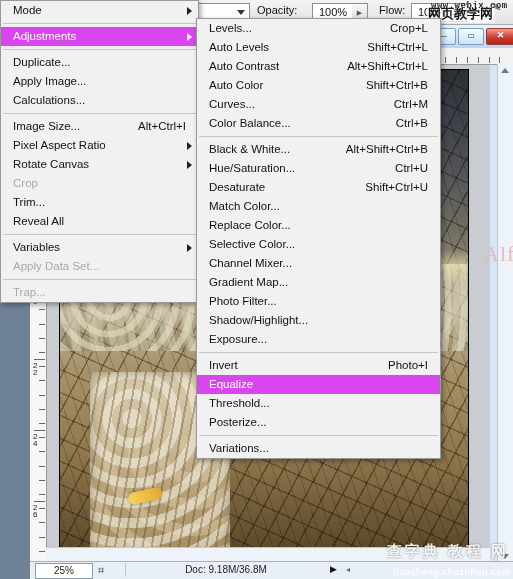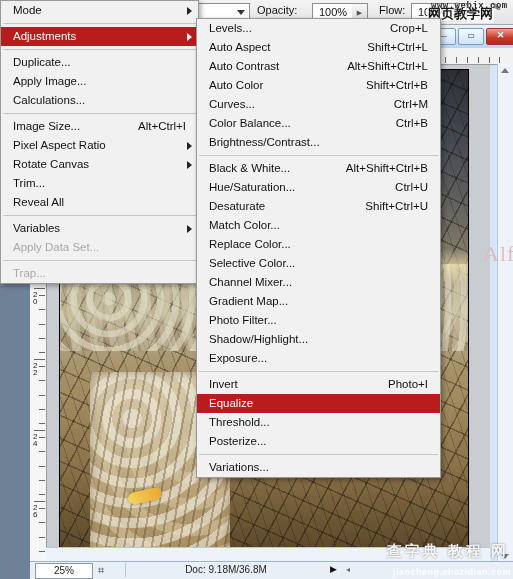--- a/index.html
+++ b/index.html
@@ -282,7 +282,7 @@
   }
   .mi.disabled { color: #a9a9a9; }
   .mi.sel {
-    background: #b91c1c;
+    background: #d946ef;
     color: #fff;
   }
   .mi.sel .sub { border-left-color: #fff; }

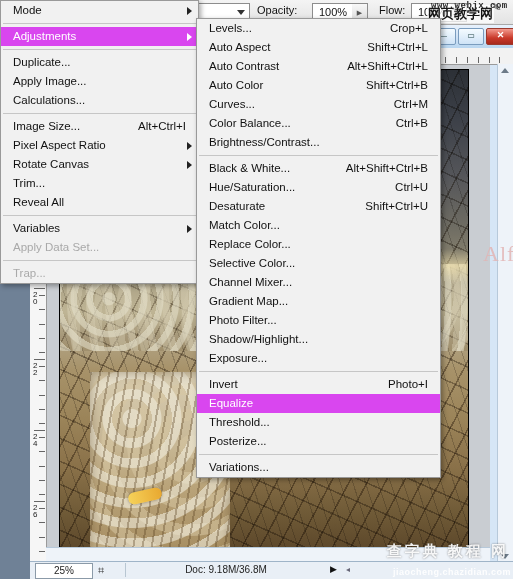--- a/index.html
+++ b/index.html
@@ -505,7 +505,7 @@
   <div class="menu" id="menu-adjust">
     <div class="wm" id="wm-alfo-1">Alfoart.com</div>
   <div class="mi"><span class="lab">Levels...</span><span class="sc">Crop+L</span></div>
-      <div class="mi"><span class="lab">Auto Aspect</span><span class="sc">Shift+Ctrl+L</span></div>
+      <div class="mi"><span class="lab">Auto Levels</span><span class="sc">Shift+Ctrl+L</span></div>
       <div class="mi"><span class="lab">Auto Contrast</span><span class="sc">Alt+Shift+Ctrl+L</span></div>
       <div class="mi"><span class="lab">Auto Color</span><span class="sc">Shift+Ctrl+B</span></div>
       <div class="mi"><span class="lab">Curves...</span><span class="sc">Ctrl+M</span></div>

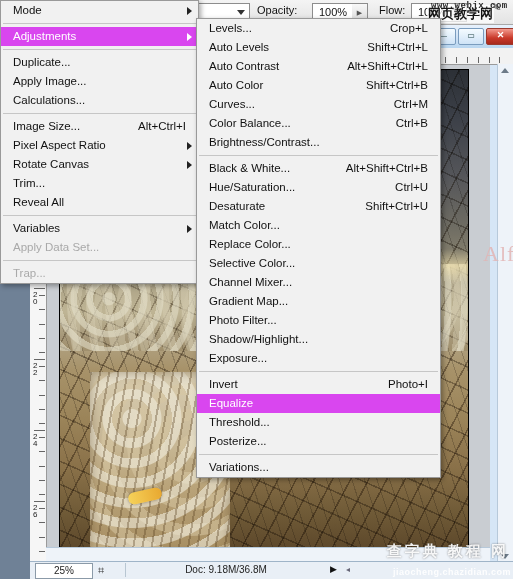--- a/index.html
+++ b/index.html
@@ -510,7 +510,6 @@
       <div class="mi"><span class="lab">Auto Color</span><span class="sc">Shift+Ctrl+B</span></div>
       <div class="mi"><span class="lab">Curves...</span><span class="sc">Ctrl+M</span></div>
       <div class="mi"><span class="lab">Color Balance...</span><span class="sc">Ctrl+B</span></div>
-      <div class="mi"><span class="lab">Brightness/Contrast...</span></div>
       <div class="msep"></div>
       <div class="mi"><span class="lab">Black &amp; White...</span><span class="sc">Alt+Shift+Ctrl+B</span></div>
       <div class="mi"><span class="lab">Hue/Saturation...</span><span class="sc">Ctrl+U</span></div>

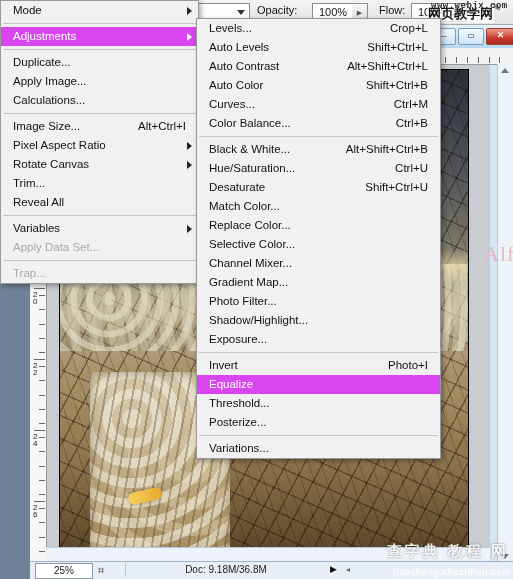--- a/index.html
+++ b/index.html
@@ -493,6 +493,7 @@
       <div class="mi"><span class="lab">Image Size...</span><span class="sc">Alt+Ctrl+I</span></div>
       <div class="mi"><span class="lab">Pixel Aspect Ratio</span><span class="sub"></span></div>
       <div class="mi"><span class="lab">Rotate Canvas</span><span class="sub"></span></div>
+      <div class="mi disabled"><span class="lab">Crop</span></div>
       <div class="mi"><span class="lab">Trim...</span></div>
       <div class="mi"><span class="lab">Reveal All</span></div>
       <div class="msep"></div>

